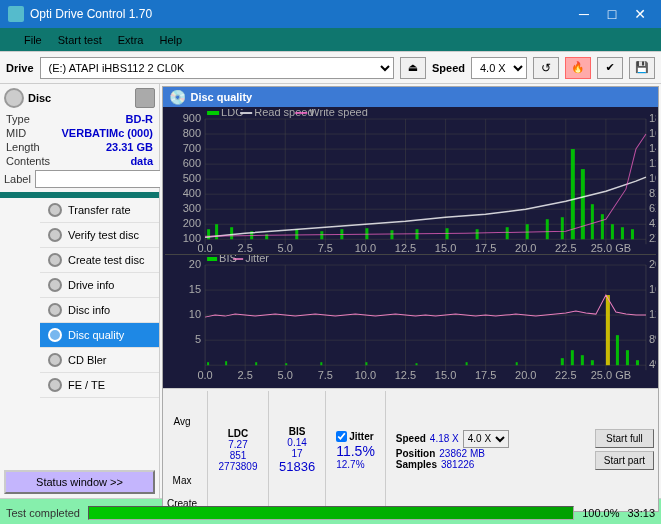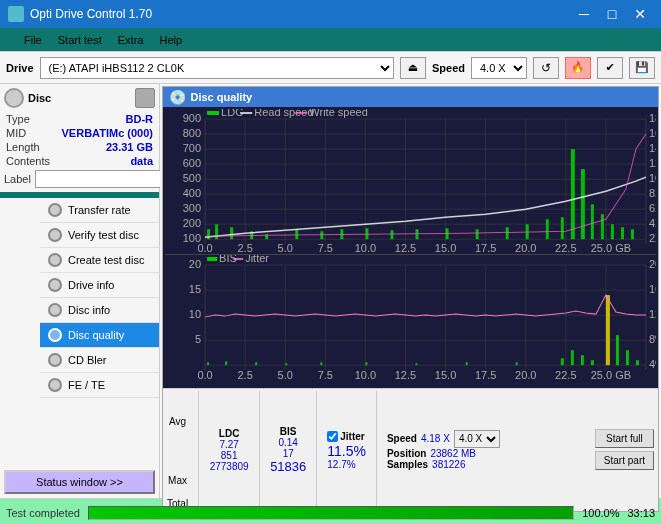--- a/index.html
+++ b/index.html
@@ -509,7 +509,7 @@
           <span style="font-size:10px; color:#333; height:13px;"></span>
           <span style="font-size:10px;">Avg</span>
           <span style="font-size:10px;margin-top:36px;">Max</span>
-          <span style="font-size:10px;">Total</span>
+          <span style="font-size:10px;">Create</span>
         </div>
         <div style="width:1px;background:#ccc;align-self:stretch; margin:0 2px;"></div>
         <div style="display:flex; flex-direction:column; align-items:center; min-width:40px;">

